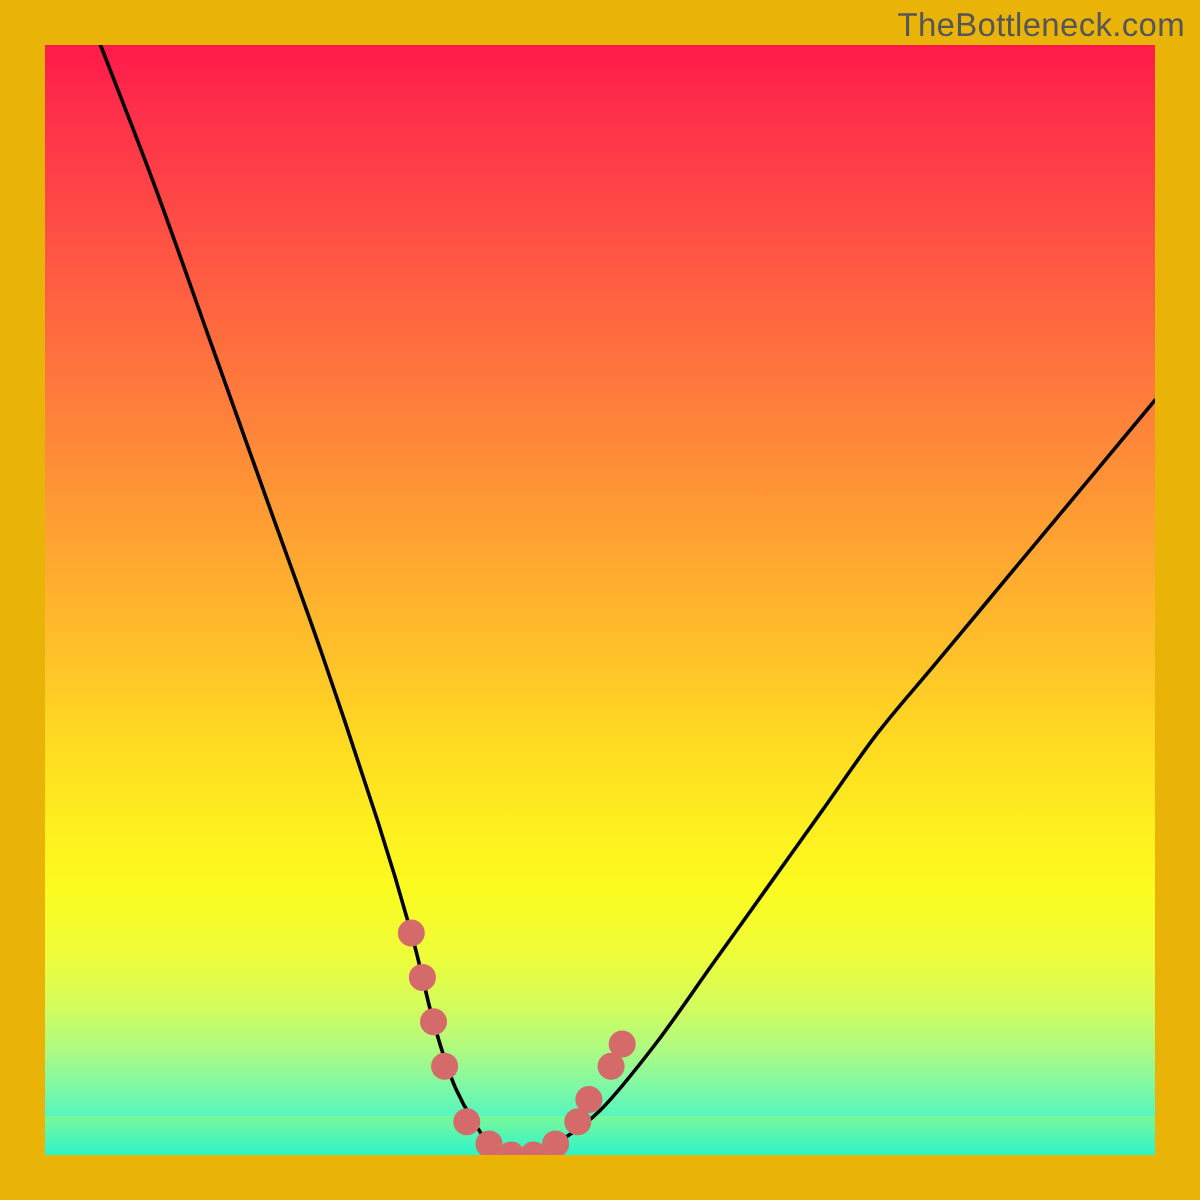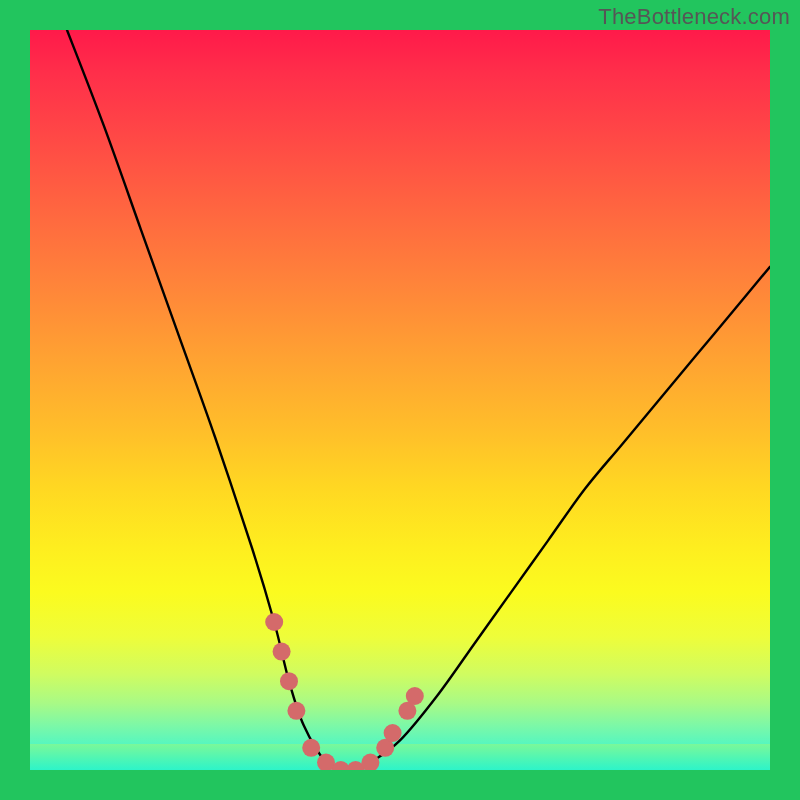--- a/index.html
+++ b/index.html
@@ -15,7 +15,7 @@
     position: relative;
     width: 800px;
     height: 800px;
-    background: #22c55e;
+    background: #eab308;
   }
   .watermark {
     position: absolute;

